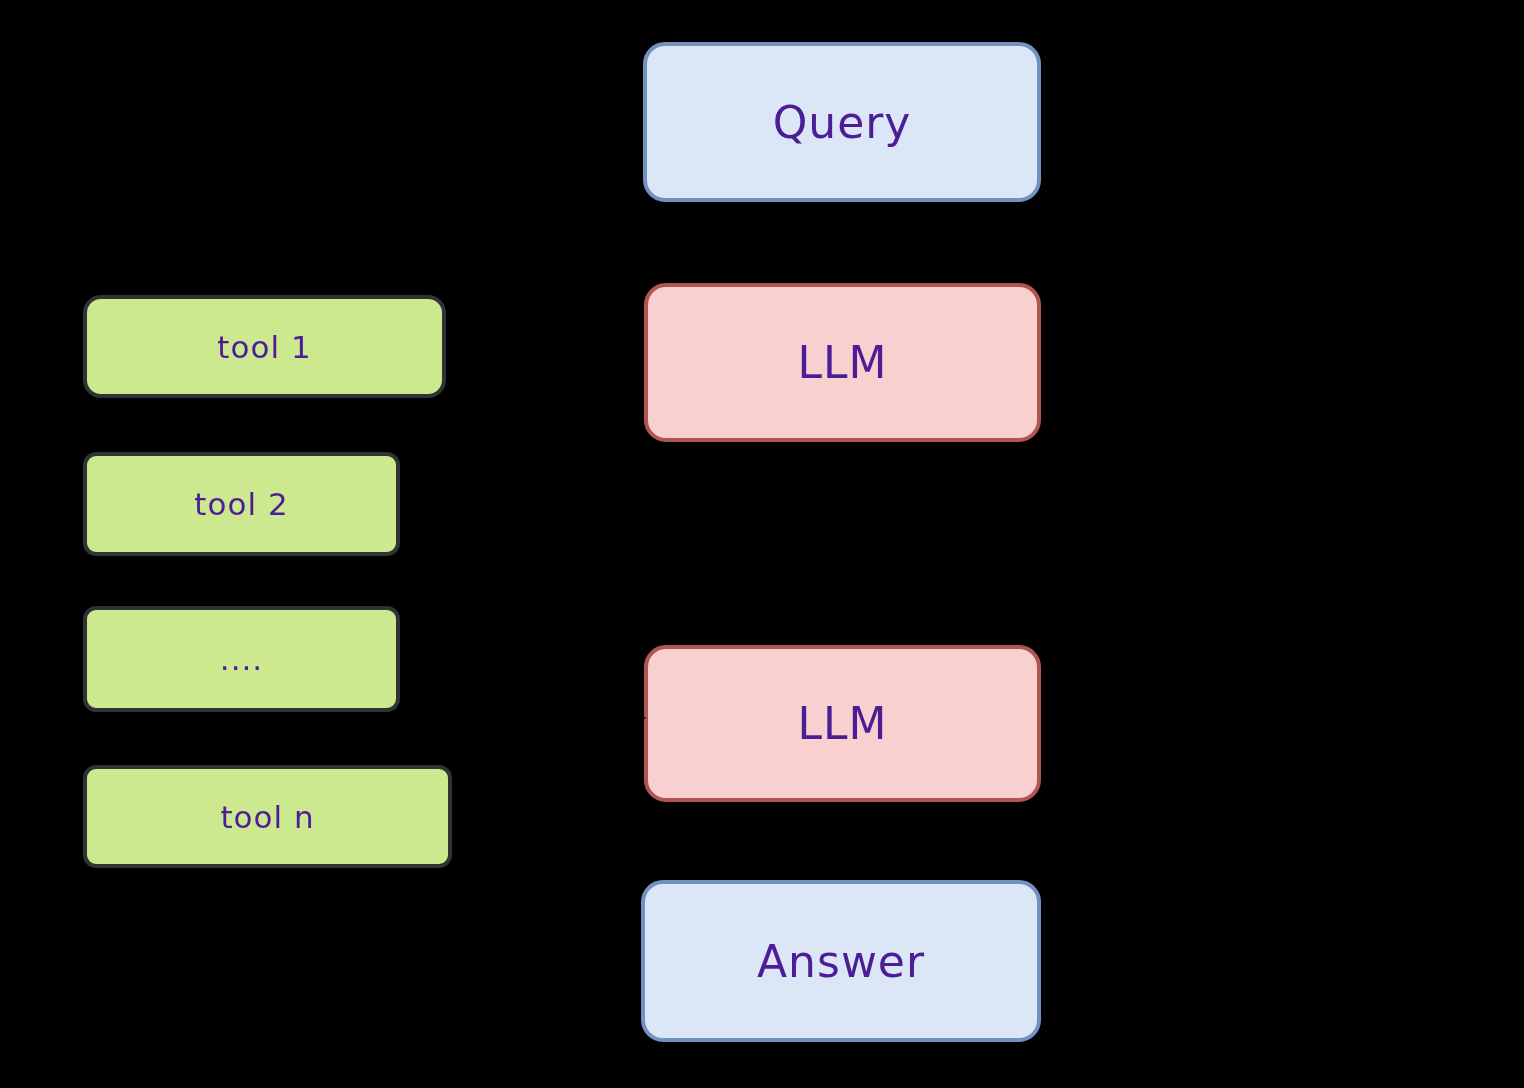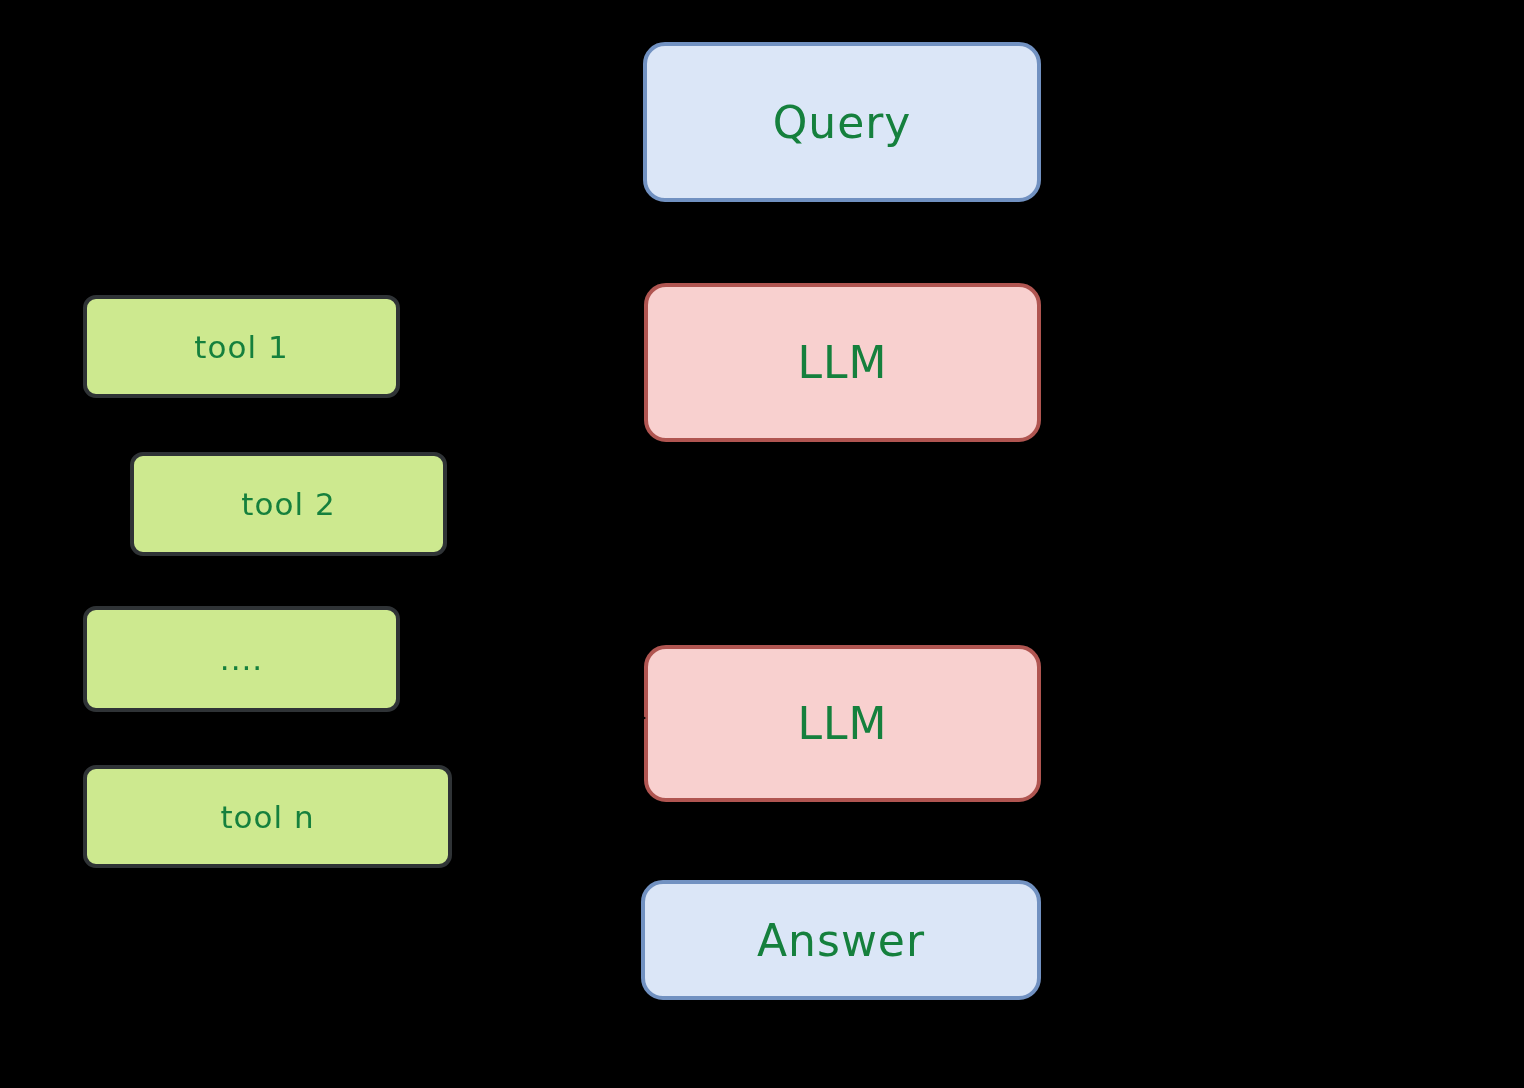--- a/index.html
+++ b/index.html
@@ -22,7 +22,7 @@
     box-sizing: border-box;
     border-style: solid;
     border-width: 4px;
-    color: #15803d;
+    color: #4c1d95;
     text-align: center;
   }
   .node-big {

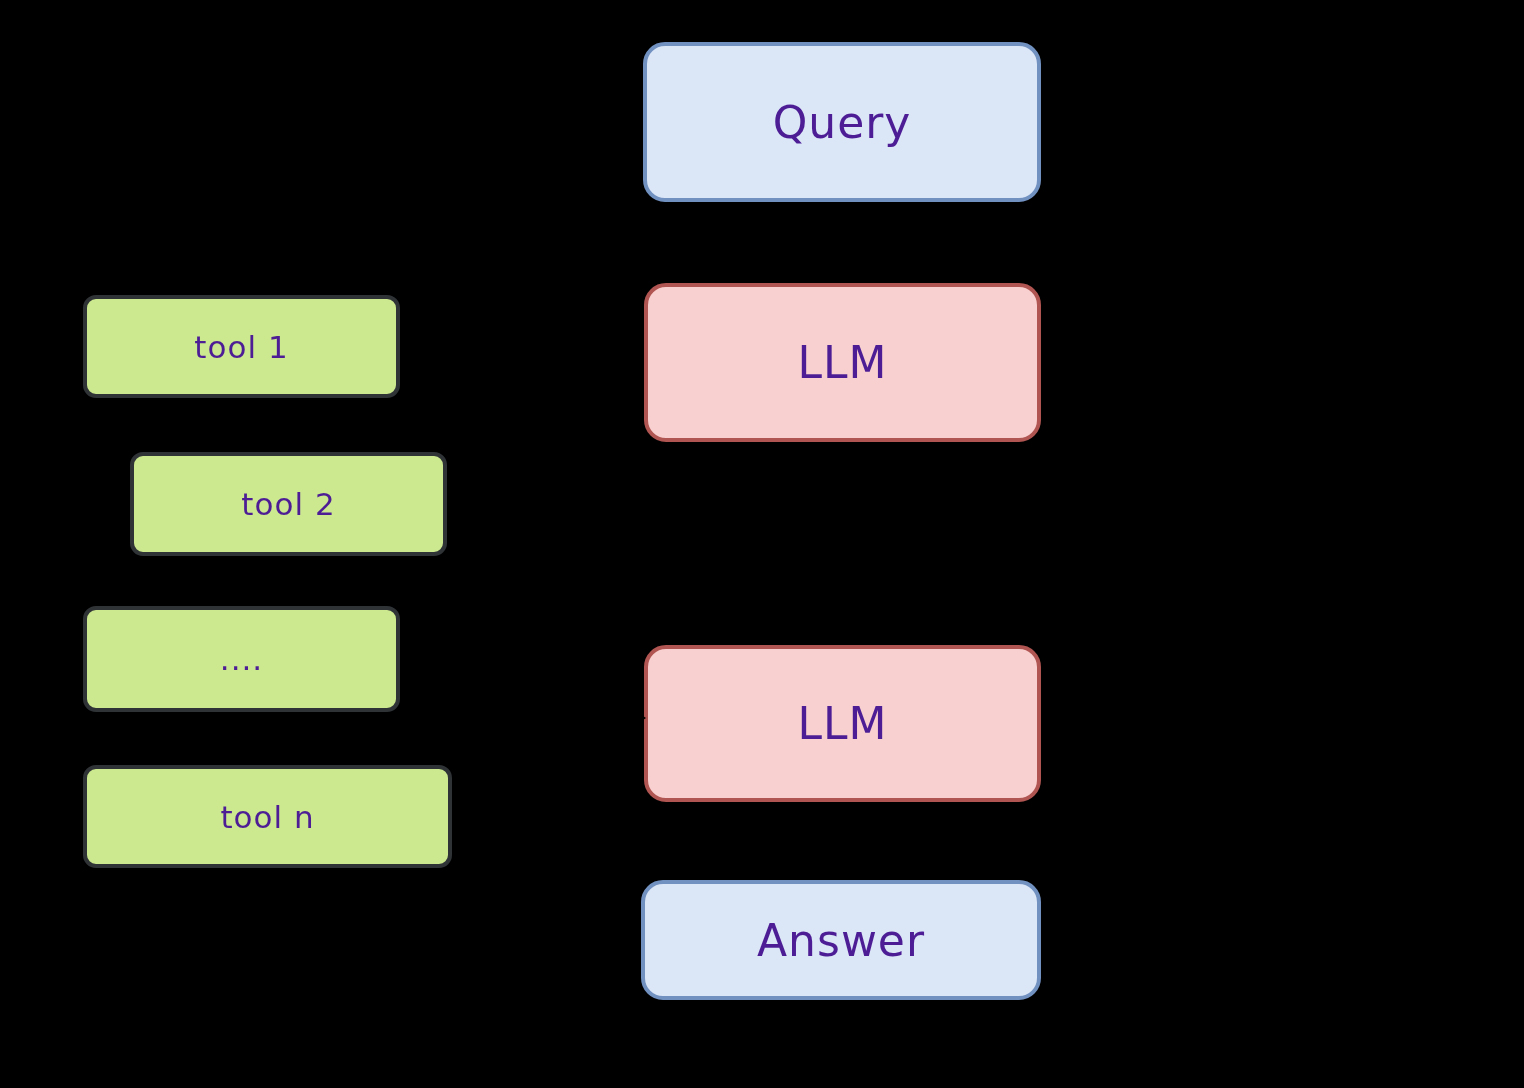--- a/index.html
+++ b/index.html
@@ -39,7 +39,7 @@
   .node-llm-top{ left: 644px; top: 283px; width: 397px; height: 159px; }
   .node-llm-bot{ left: 644px; top: 645px; width: 397px; height: 157px; }
   .node-answer { left: 641px; top: 880px; width: 400px; height: 120px; }
-  .node-tool-1 { left: 83px;  top: 295px; width: 317px; height: 103px; }
+  .node-tool-1 { left: 83px;  top: 295px; width: 363px; height: 103px; border-radius: 18px; }
   .node-tool-2 { left: 83px;  top: 452px; width: 317px; height: 104px; margin-left: 47px; }
   .node-tool-e { left: 83px;  top: 606px; width: 317px; height: 106px; }
   .node-tool-n { left: 83px;  top: 765px; width: 369px; height: 103px; }

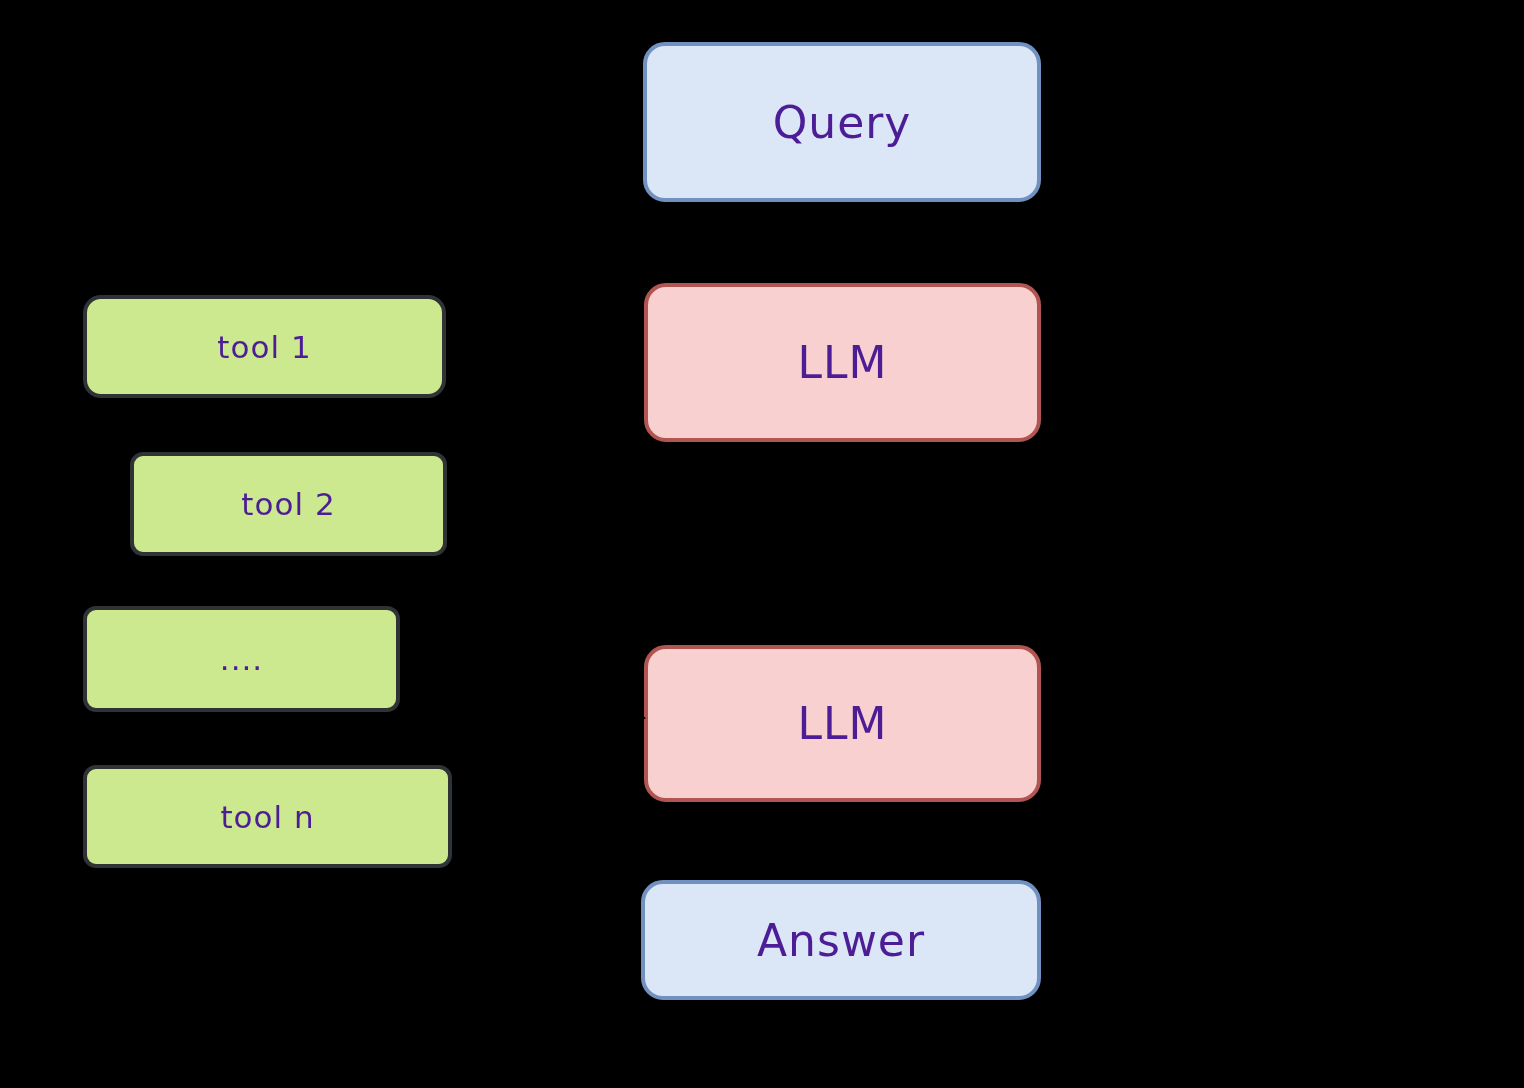--- a/index.html
+++ b/index.html
@@ -40,7 +40,7 @@
   .node-llm-bot{ left: 644px; top: 645px; width: 397px; height: 157px; }
   .node-answer { left: 641px; top: 880px; width: 400px; height: 120px; }
   .node-tool-1 { left: 83px;  top: 295px; width: 363px; height: 103px; border-radius: 18px; }
-  .node-tool-2 { left: 83px;  top: 452px; width: 317px; height: 104px; margin-left: 47px; }
+  .node-tool-2 { left: 83px;  top: 452px; width: 317px; height: 104px; }
   .node-tool-e { left: 83px;  top: 606px; width: 317px; height: 106px; }
   .node-tool-n { left: 83px;  top: 765px; width: 369px; height: 103px; }
   .arrow-tip {

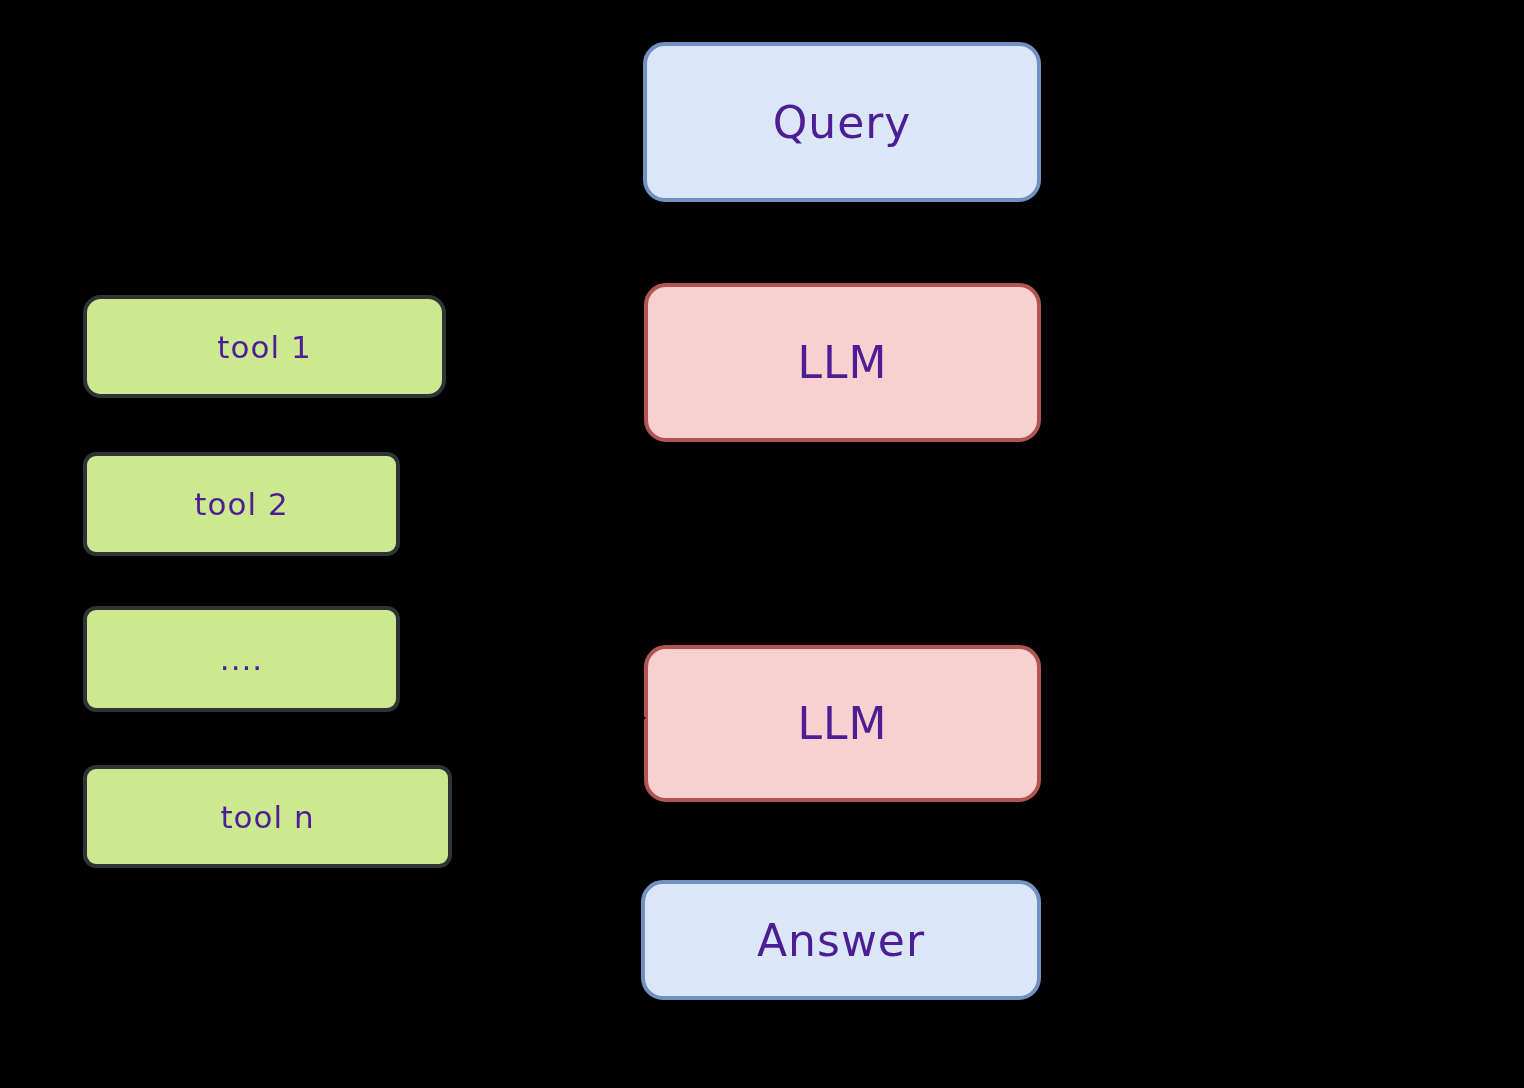--- a/index.html
+++ b/index.html
@@ -38,7 +38,7 @@
   .node-query  { left: 643px; top: 42px;  width: 398px; height: 160px; }
   .node-llm-top{ left: 644px; top: 283px; width: 397px; height: 159px; }
   .node-llm-bot{ left: 644px; top: 645px; width: 397px; height: 157px; }
-  .node-answer { left: 641px; top: 880px; width: 400px; height: 120px; }
+  .node-answer { left: 641px; top: 880px; width: 400px; height: 162px; }
   .node-tool-1 { left: 83px;  top: 295px; width: 363px; height: 103px; border-radius: 18px; }
   .node-tool-2 { left: 83px;  top: 452px; width: 317px; height: 104px; }
   .node-tool-e { left: 83px;  top: 606px; width: 317px; height: 106px; }

